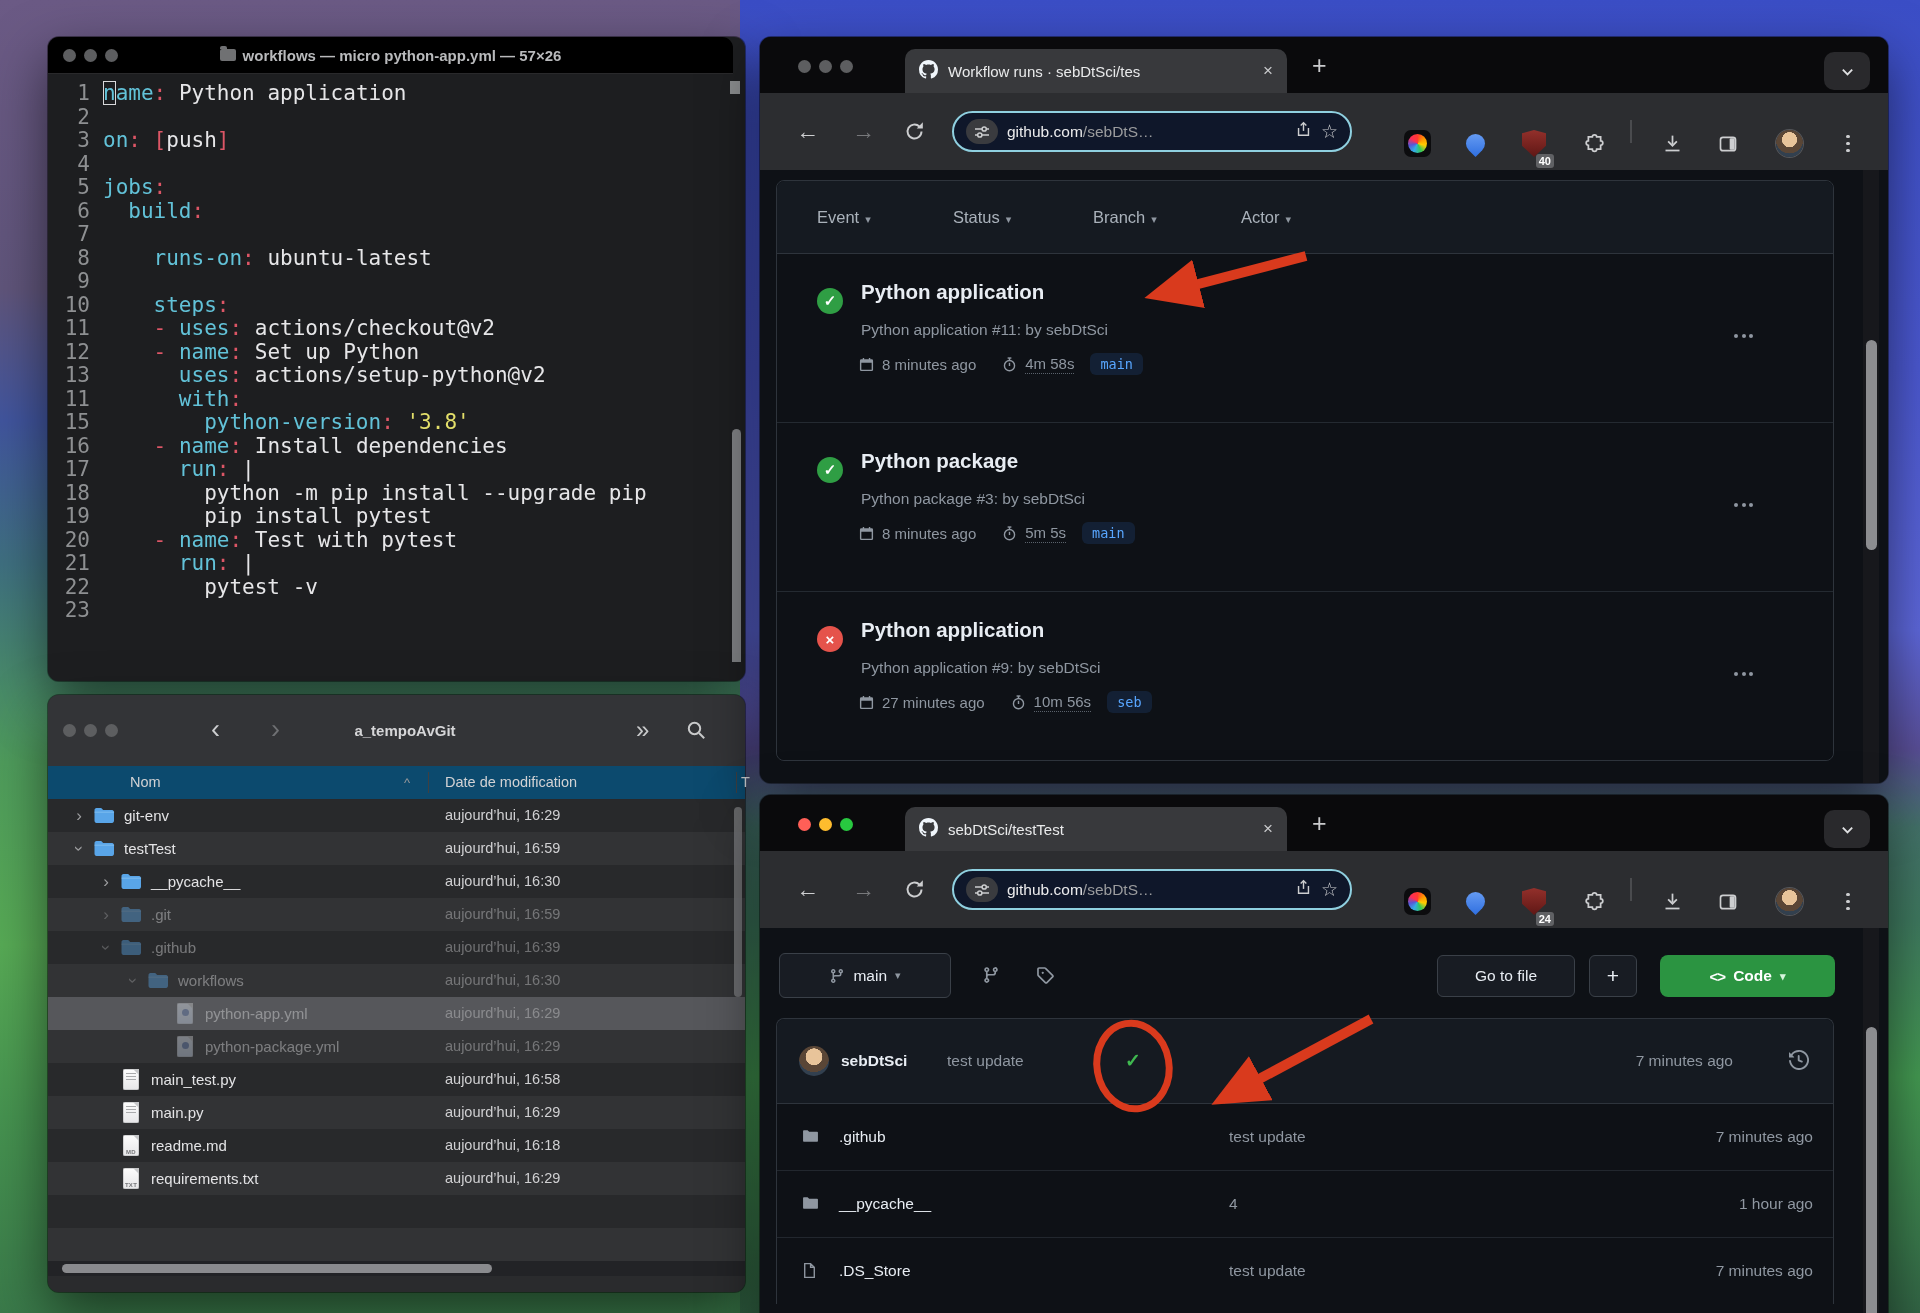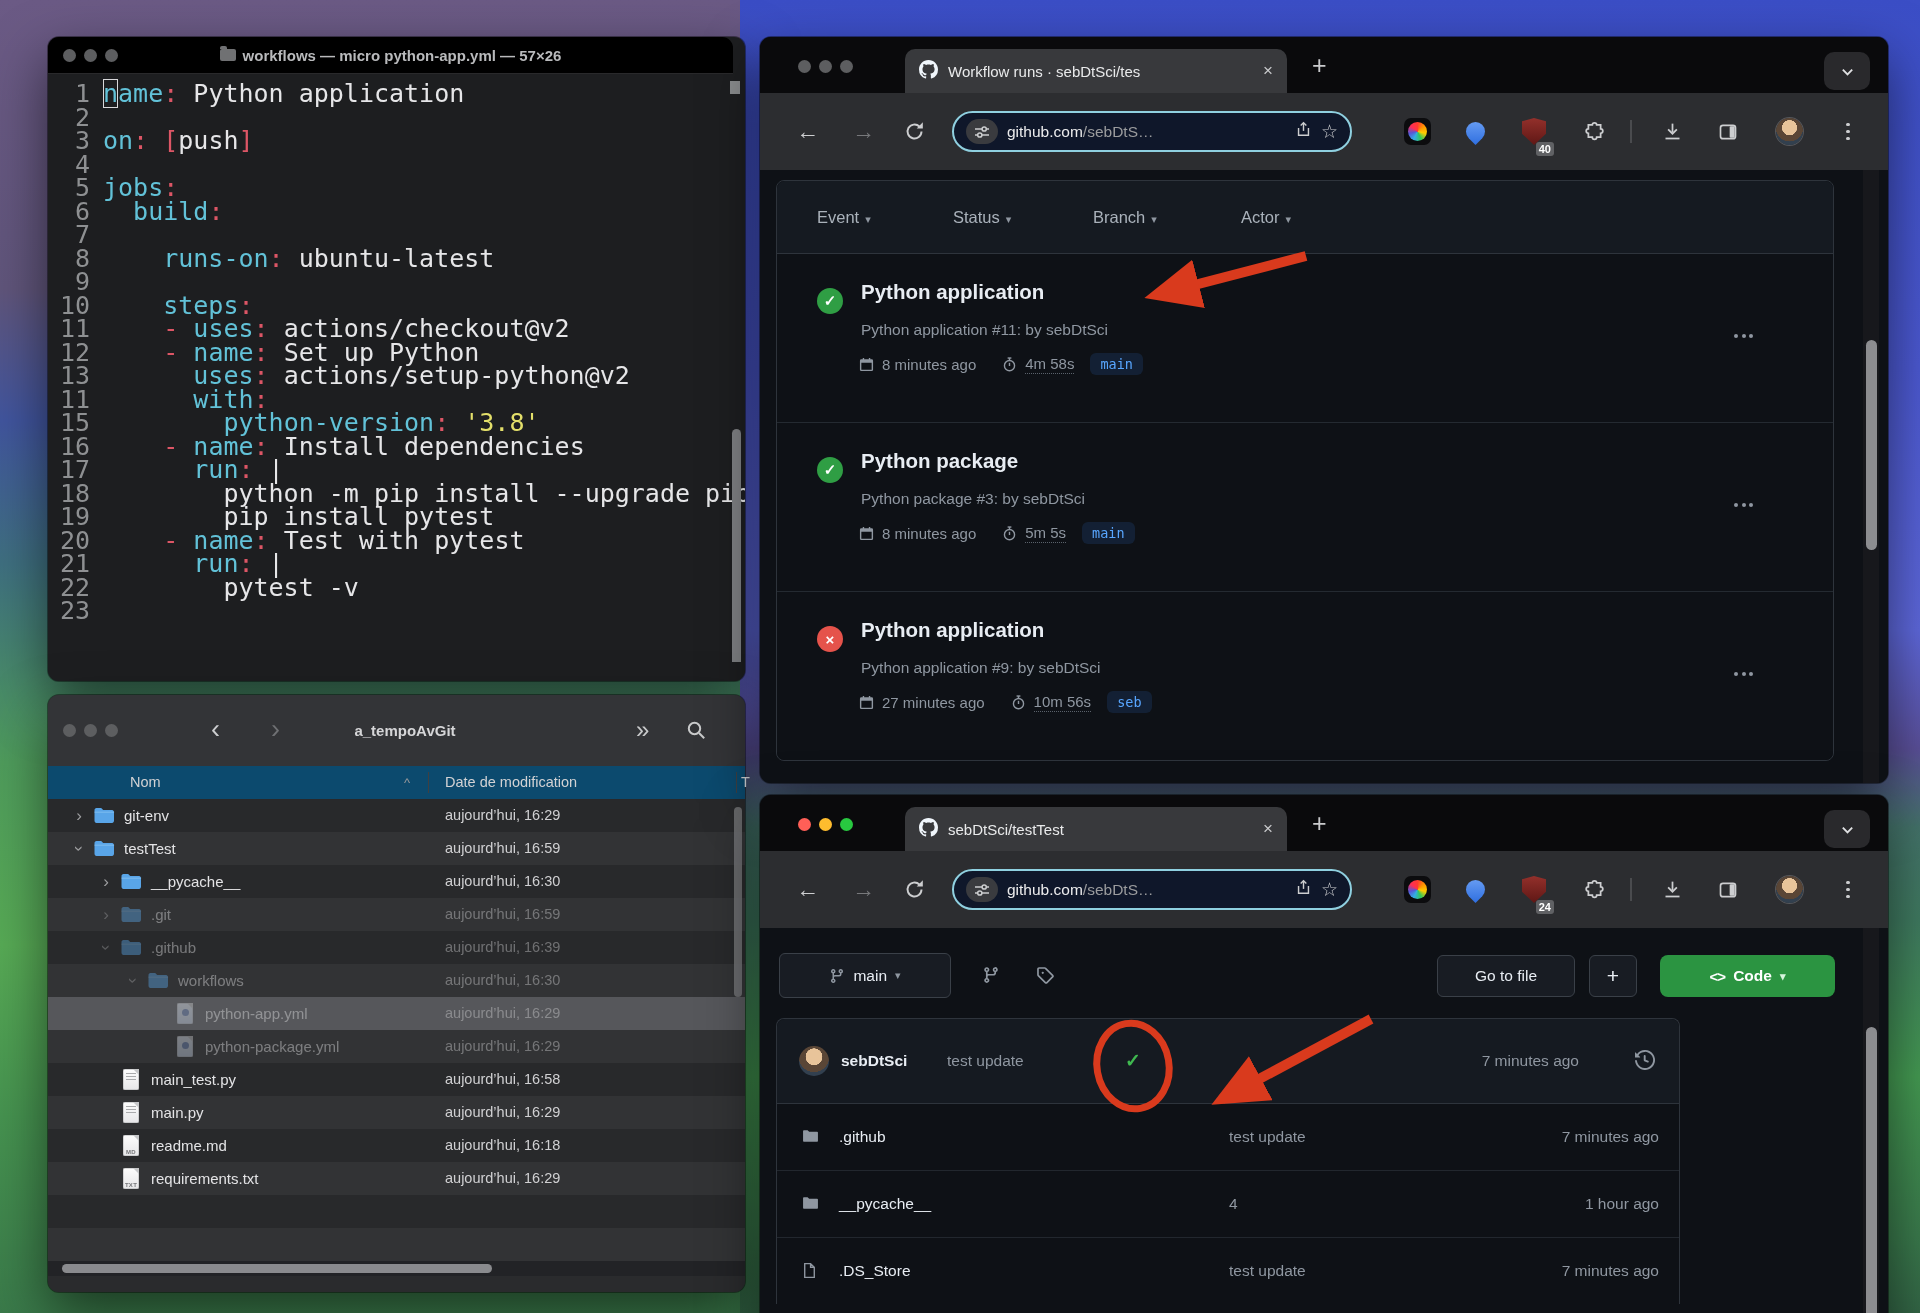--- a/index.html
+++ b/index.html
@@ -21,7 +21,7 @@
   .term-title{position:absolute;left:0;right:0;top:0;height:36px;display:flex;align-items:center;justify-content:center;gap:7px;color:#b9babc;font-weight:bold;font-size:15px;}
   .mini-folder{width:16px;height:12px;background:#707173;border-radius:2px;position:relative;}
   .mini-folder::before{content:"";position:absolute;top:-3px;left:0;width:7px;height:3px;background:#707173;border-radius:2px 2px 0 0;}
-  .term-body{position:absolute;top:36px;left:0;right:0;height:562px;overflow:hidden;font-family:"DejaVu Sans Mono",monospace;font-size:25px;padding-top:9px;}
+  .term-body{position:absolute;top:36px;left:0;right:0;height:562px;overflow:hidden;font-family:"DejaVu Sans Mono",monospace;font-size:21px;padding-top:9px;}
   .t-line{height:23.5px;line-height:23.5px;white-space:pre;}
   .t-ln{display:inline-block;width:42px;text-align:right;padding-right:13px;color:#8e9092;}
   .c-k{color:#62c2d8}.c-p{color:#dd5666}.c-t{color:#e6e6e8}.c-s{color:#e3df6a}

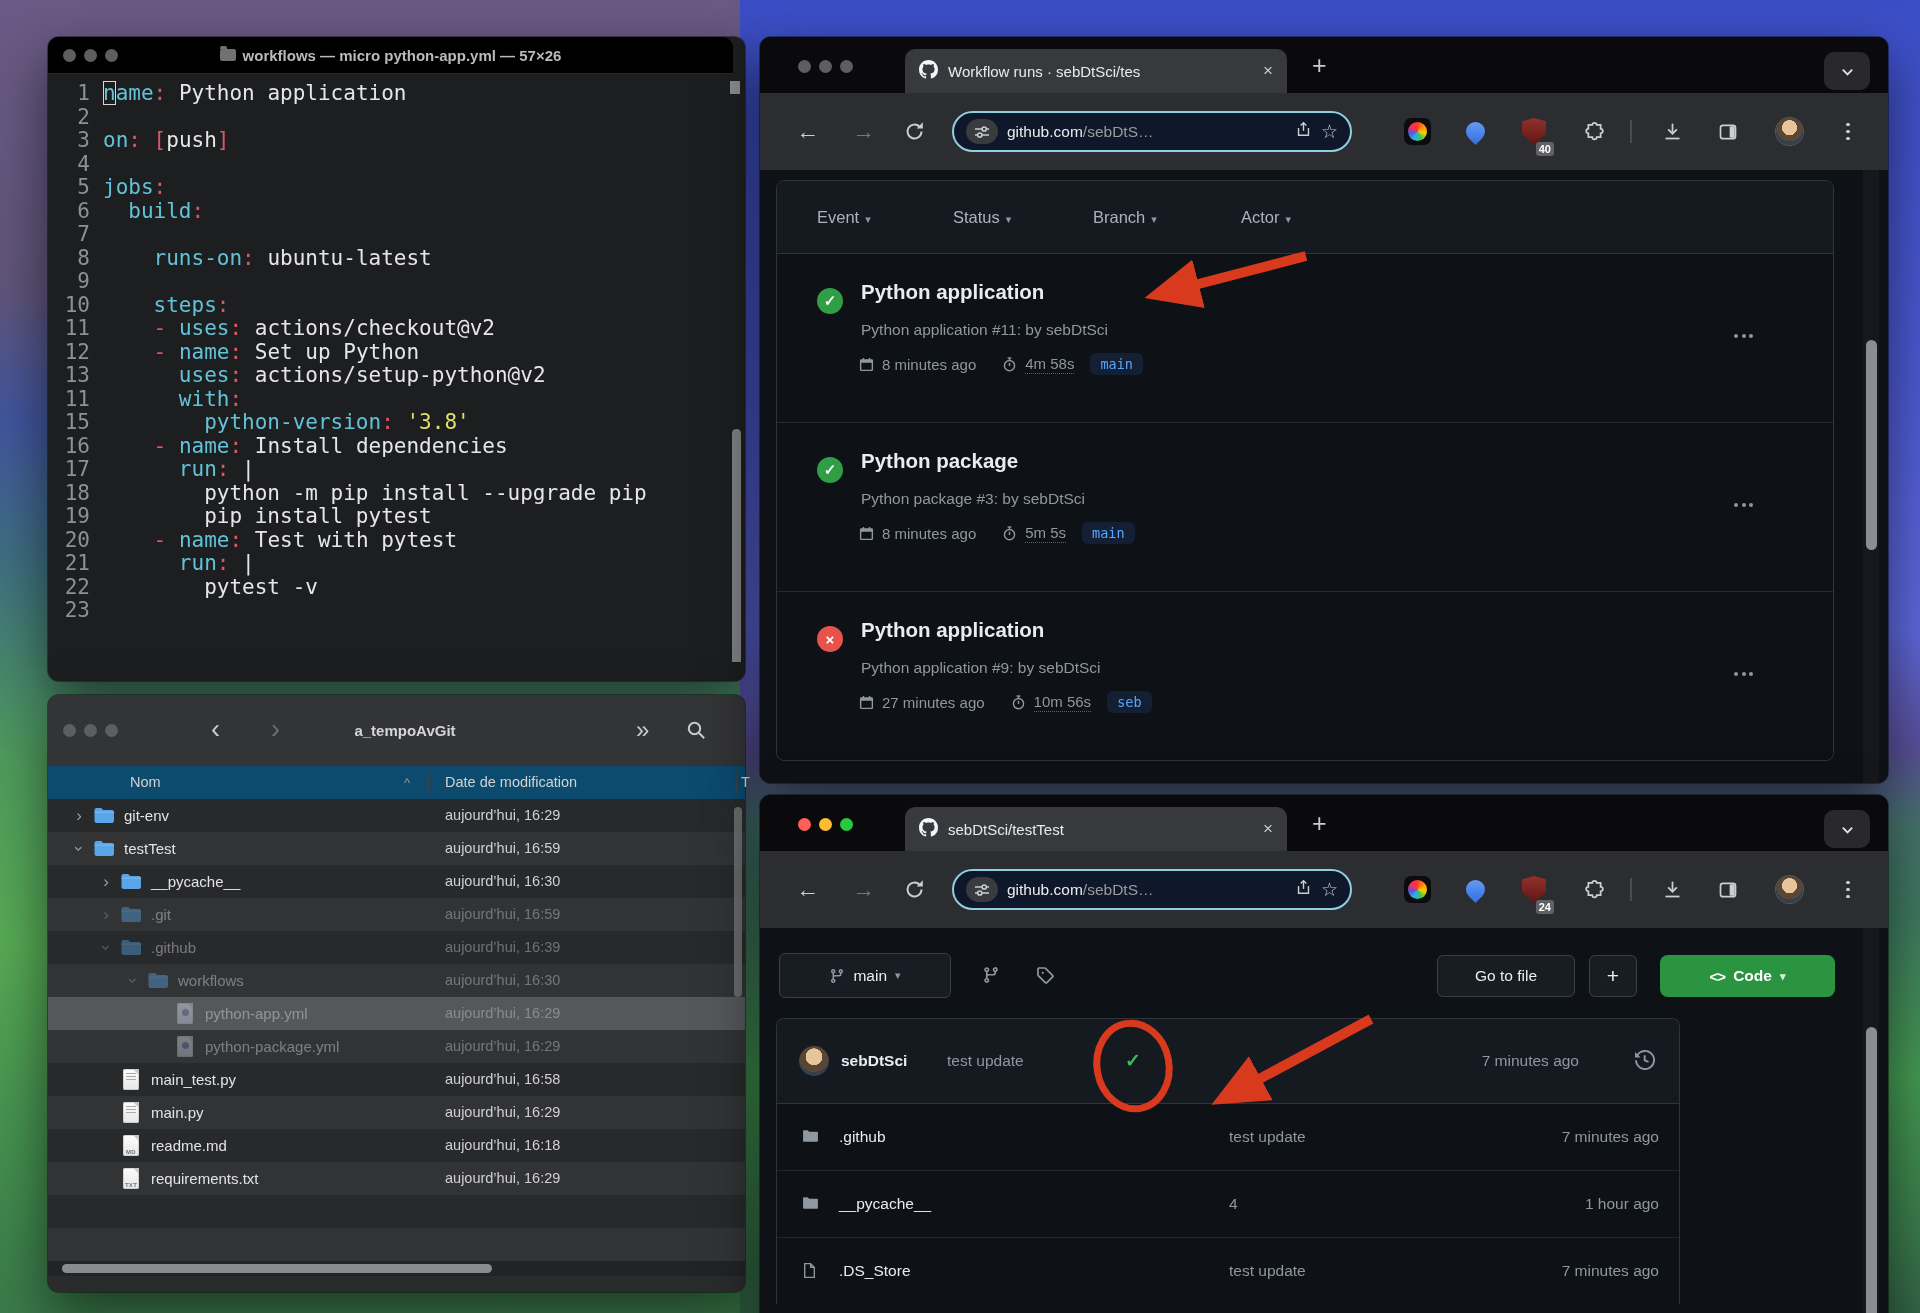--- a/index.html
+++ b/index.html
@@ -84,7 +84,7 @@
   .url-text{font-size:15.5px;color:#ececed;white-space:nowrap;overflow:hidden;flex:1;}
   .url-path{color:#9b9c9e;}
   .url-star{color:#cdced0;font-size:19px;}
-  .ext-ico{position:absolute;top:0;height:77px;display:flex;align-items:center;}
+  .ext-ico{position:absolute;top:12px;height:77px;display:flex;align-items:center;}
   .wheel{width:27px;height:27px;border-radius:7px;background:#0c0c0e;display:flex;align-items:center;justify-content:center;}
   .wheel i{width:19px;height:19px;border-radius:50%;background:conic-gradient(#ff3b30,#ff9500,#ffcc00,#34c759,#32ade6,#5856d6,#ff2d55,#ff3b30);}
   .drop{width:19px;height:19px;background:linear-gradient(135deg,#6ea2f5,#2f6fe0);border-radius:50% 50% 0 50%;transform:rotate(45deg);}

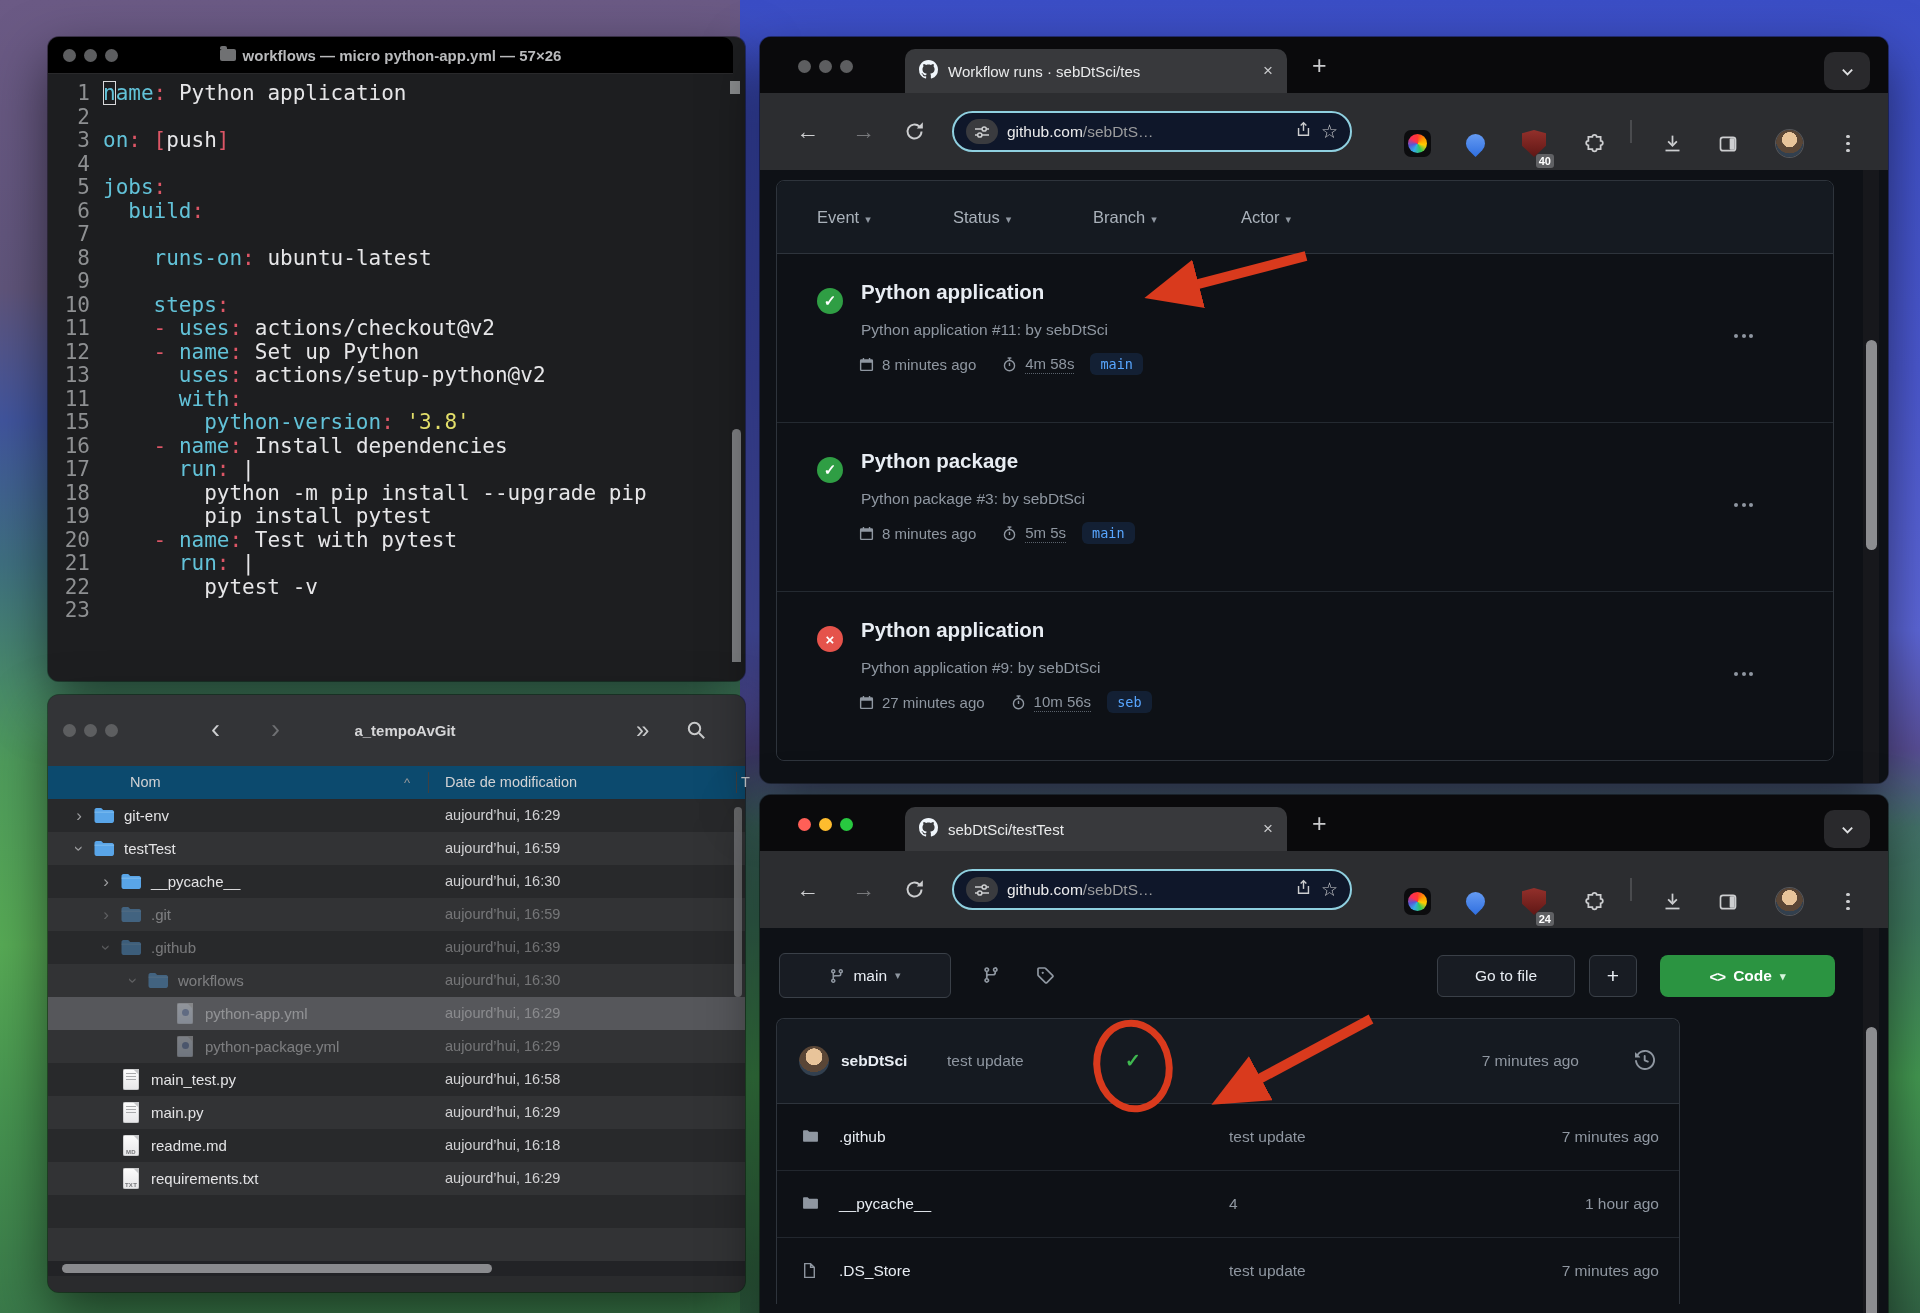--- a/index.html
+++ b/index.html
@@ -129,7 +129,7 @@
   .plus-btn{left:829px;top:27px;width:48px;height:42px;font-size:21px;}
   .code-btn{left:900px;top:27px;width:175px;height:42px;background:#2b9441;border:none;border-radius:8px;color:#fff;font-weight:bold;}
   .code-brackets{font-weight:bold;letter-spacing:-1px;font-size:15px;}
-  .commit-box{position:absolute;left:16px;top:90px;width:904px;border:1px solid #2e343c;border-bottom:none;border-radius:8px 8px 0 0;box-sizing:border-box;}
+  .commit-box{position:absolute;left:16px;top:90px;width:1058px;border:1px solid #2e343c;border-bottom:none;border-radius:8px 8px 0 0;box-sizing:border-box;}
   .commit-head{position:relative;height:84px;background:#151a21;border-bottom:1px solid #2e343c;border-radius:8px 8px 0 0;}
   .c-avatar{position:absolute;left:22px;top:27px;width:30px;height:30px;border-radius:50%;background:radial-gradient(circle at 50% 36%,#e8c49a 0 34%,#5a4636 35% 62%,#32404f 63% 100%);}
   .c-author{position:absolute;left:64px;line-height:84px;font-weight:bold;font-size:15.5px;color:#e8edf3;}

